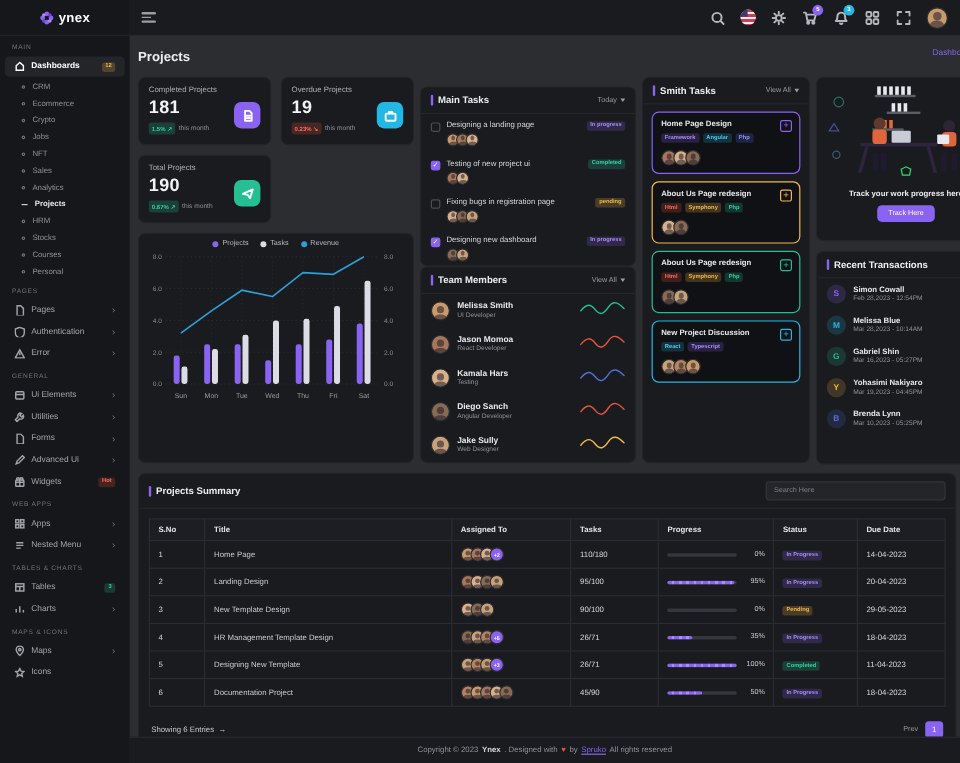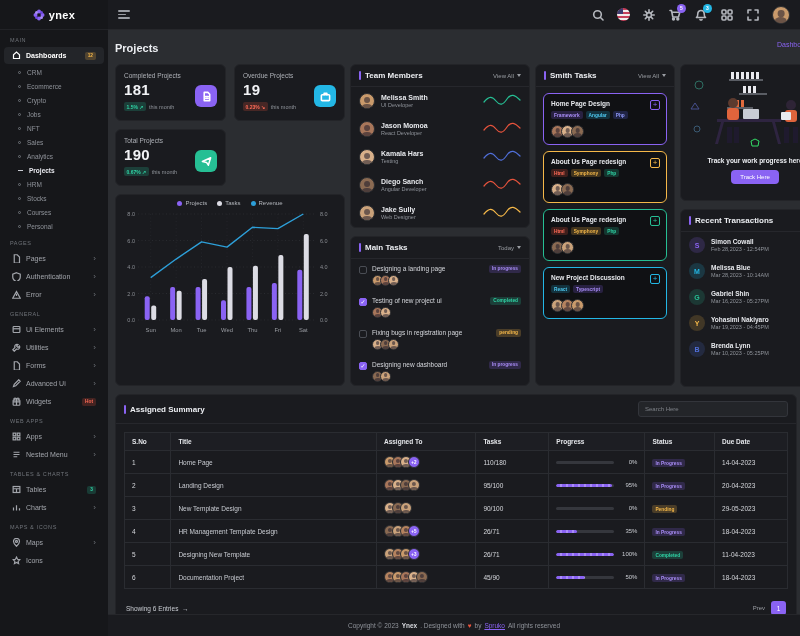--- a/index.html
+++ b/index.html
@@ -541,6 +541,63 @@
     </div>
 
     <div class="col2">
+      <section class="panel" style="height:150px; margin-top:8px;">
+        <div class="panel-head">
+          <span class="panel-title">Main Tasks</span>
+          <span class="panel-act">
+              <span>Today</span>
+              <span class="chev-d"></span>
+            </span>
+        </div>
+        <div id="tasks">
+            <div class="task">
+              <span class="cb"></span>
+              <div>
+                <div class="t-label">Designing a landing page</div>
+                <div class="t-avs">
+                  <span class="av" style="height: 11px; width: 11px; background: rgb(201, 154, 107);"></span>
+                  <span class="av" style="height: 11px; width: 11px; background: rgb(168, 118, 90);"></span>
+                  <span class="av" style="height: 11px; width: 11px; background: rgb(216, 176, 138);"></span>
+                </div>
+              </div>
+              <span class="badge-pill t-badge bg-pur">In progress</span>
+            </div>
+            <div class="task">
+              <span class="cb on">✓</span>
+              <div>
+                <div class="t-label">Testing of new project ui</div>
+                <div class="t-avs">
+                  <span class="av" style="height: 11px; width: 11px; background: rgb(168, 118, 90);"></span>
+                  <span class="av" style="height: 11px; width: 11px; background: rgb(216, 176, 138);"></span>
+                </div>
+              </div>
+              <span class="badge-pill t-badge bg-grn">Completed</span>
+            </div>
+            <div class="task">
+              <span class="cb"></span>
+              <div>
+                <div class="t-label">Fixing bugs in registration page</div>
+                <div class="t-avs">
+                  <span class="av" style="height: 11px; width: 11px; background: rgb(216, 176, 138);"></span>
+                  <span class="av" style="height: 11px; width: 11px; background: rgb(138, 106, 82);"></span>
+                  <span class="av" style="height: 11px; width: 11px; background: rgb(202, 162, 122);"></span>
+                </div>
+              </div>
+              <span class="badge-pill t-badge bg-warn">pending</span>
+            </div>
+            <div class="task">
+              <span class="cb on">✓</span>
+              <div>
+                <div class="t-label">Designing new dashboard</div>
+                <div class="t-avs">
+                  <span class="av" style="height: 11px; width: 11px; background: rgb(138, 106, 82);"></span>
+                  <span class="av" style="height: 11px; width: 11px; background: rgb(202, 162, 122);"></span>
+                </div>
+              </div>
+              <span class="badge-pill t-badge bg-pur">In progress</span>
+            </div>
+          </div>
+      </section>
       <section class="panel" style="height:164px;">
         <div class="panel-head">
           <span class="panel-title">Team Members</span>
@@ -599,63 +656,6 @@
               <span class="m-spark"><svg width="38" height="13" viewBox="0 0 38 13">
                   <path d="M1 9 C6 3, 9 3, 13 8 S 20 12, 24 6 S 32 2, 37 7" fill="none" stroke="#f5b849" stroke-width="1.2" stroke-linecap="round"></path>
                 </svg></span>
-            </div>
-          </div>
-      </section>
-      <section class="panel" style="height:150px; margin-top:8px;">
-        <div class="panel-head">
-          <span class="panel-title">Main Tasks</span>
-          <span class="panel-act">
-              <span>Today</span>
-              <span class="chev-d"></span>
-            </span>
-        </div>
-        <div id="tasks">
-            <div class="task">
-              <span class="cb"></span>
-              <div>
-                <div class="t-label">Designing a landing page</div>
-                <div class="t-avs">
-                  <span class="av" style="height: 11px; width: 11px; background: rgb(201, 154, 107);"></span>
-                  <span class="av" style="height: 11px; width: 11px; background: rgb(168, 118, 90);"></span>
-                  <span class="av" style="height: 11px; width: 11px; background: rgb(216, 176, 138);"></span>
-                </div>
-              </div>
-              <span class="badge-pill t-badge bg-pur">In progress</span>
-            </div>
-            <div class="task">
-              <span class="cb on">✓</span>
-              <div>
-                <div class="t-label">Testing of new project ui</div>
-                <div class="t-avs">
-                  <span class="av" style="height: 11px; width: 11px; background: rgb(168, 118, 90);"></span>
-                  <span class="av" style="height: 11px; width: 11px; background: rgb(216, 176, 138);"></span>
-                </div>
-              </div>
-              <span class="badge-pill t-badge bg-grn">Completed</span>
-            </div>
-            <div class="task">
-              <span class="cb"></span>
-              <div>
-                <div class="t-label">Fixing bugs in registration page</div>
-                <div class="t-avs">
-                  <span class="av" style="height: 11px; width: 11px; background: rgb(216, 176, 138);"></span>
-                  <span class="av" style="height: 11px; width: 11px; background: rgb(138, 106, 82);"></span>
-                  <span class="av" style="height: 11px; width: 11px; background: rgb(202, 162, 122);"></span>
-                </div>
-              </div>
-              <span class="badge-pill t-badge bg-warn">pending</span>
-            </div>
-            <div class="task">
-              <span class="cb on">✓</span>
-              <div>
-                <div class="t-label">Designing new dashboard</div>
-                <div class="t-avs">
-                  <span class="av" style="height: 11px; width: 11px; background: rgb(138, 106, 82);"></span>
-                  <span class="av" style="height: 11px; width: 11px; background: rgb(202, 162, 122);"></span>
-                </div>
-              </div>
-              <span class="badge-pill t-badge bg-pur">In progress</span>
             </div>
           </div>
       </section>

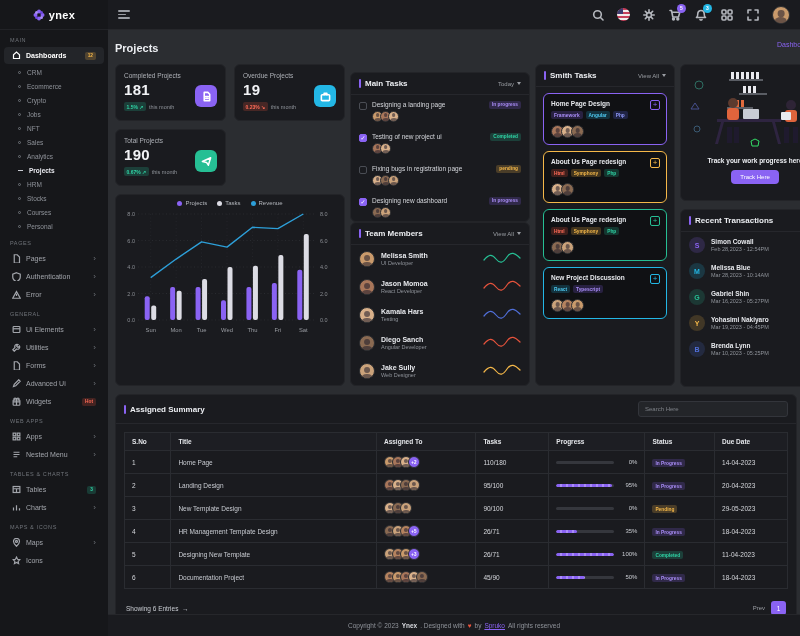--- a/index.html
+++ b/index.html
@@ -828,7 +828,7 @@
 
   <section class="panel summary">
     <div class="panel-head">
-      <span class="panel-title">Assigned Summary</span>
+      <span class="panel-title">Projects Summary</span>
       <input class="search-box" placeholder="Search Here" style="">
     </div>
     <table>

